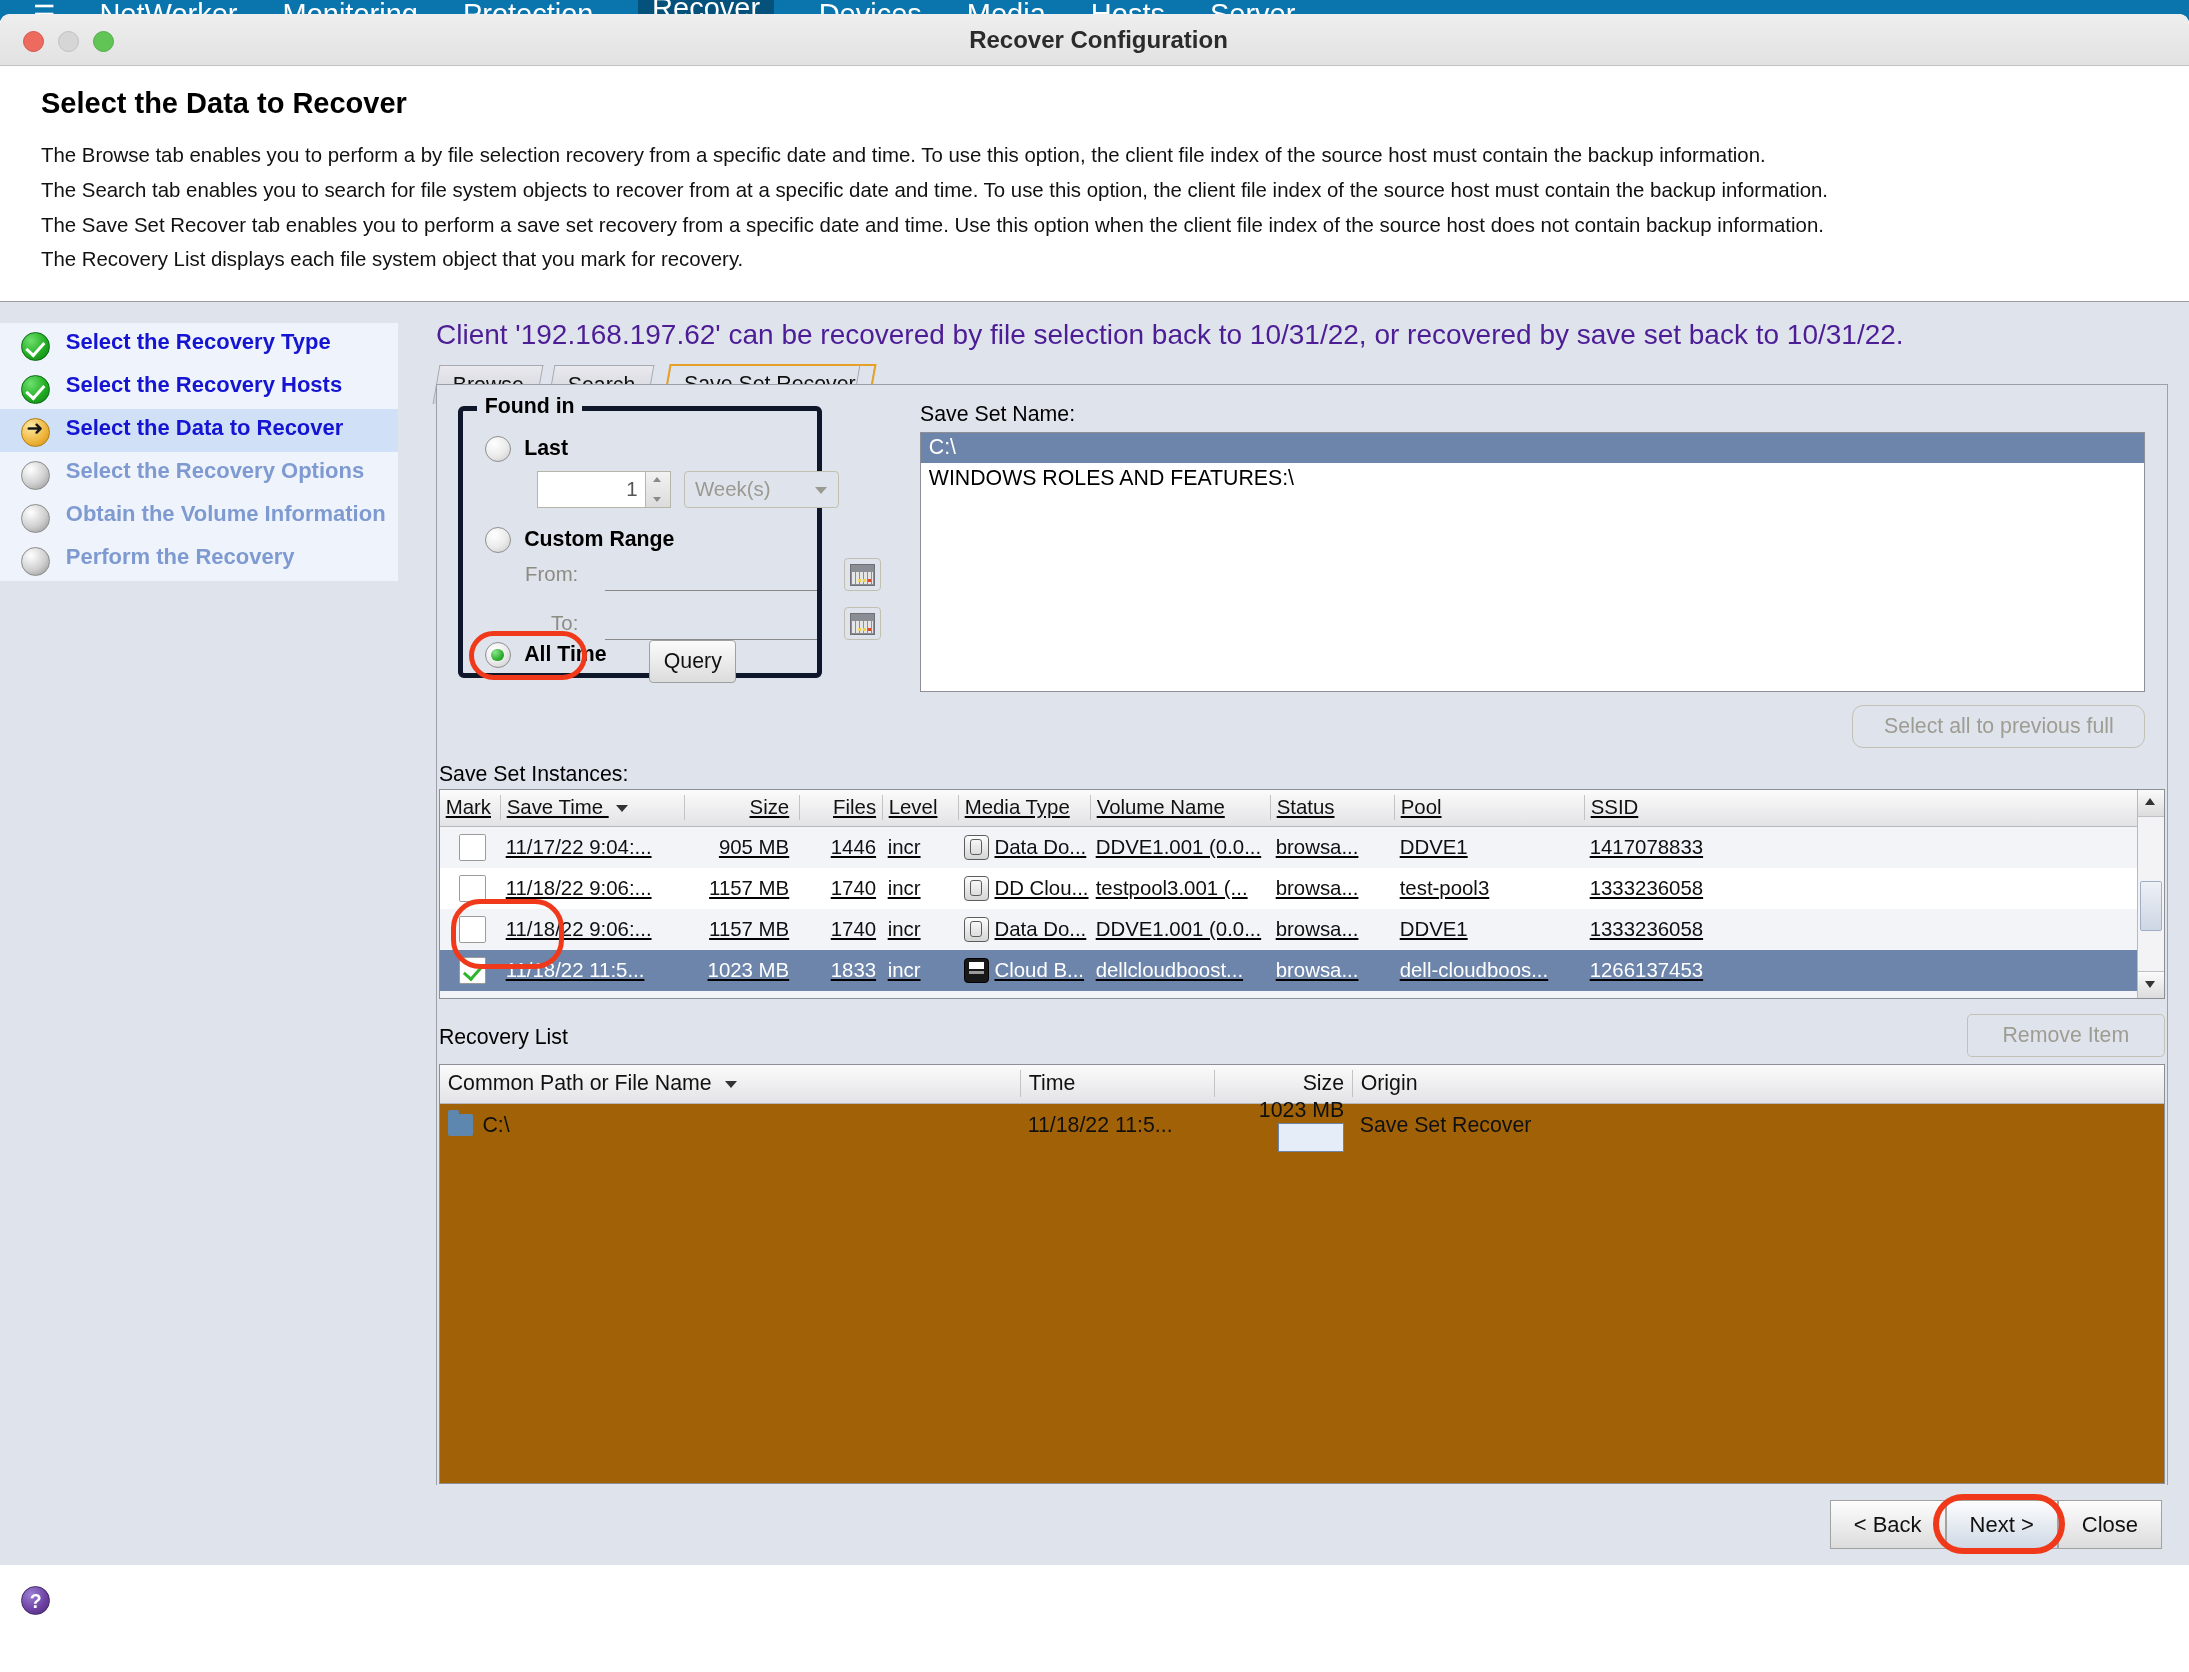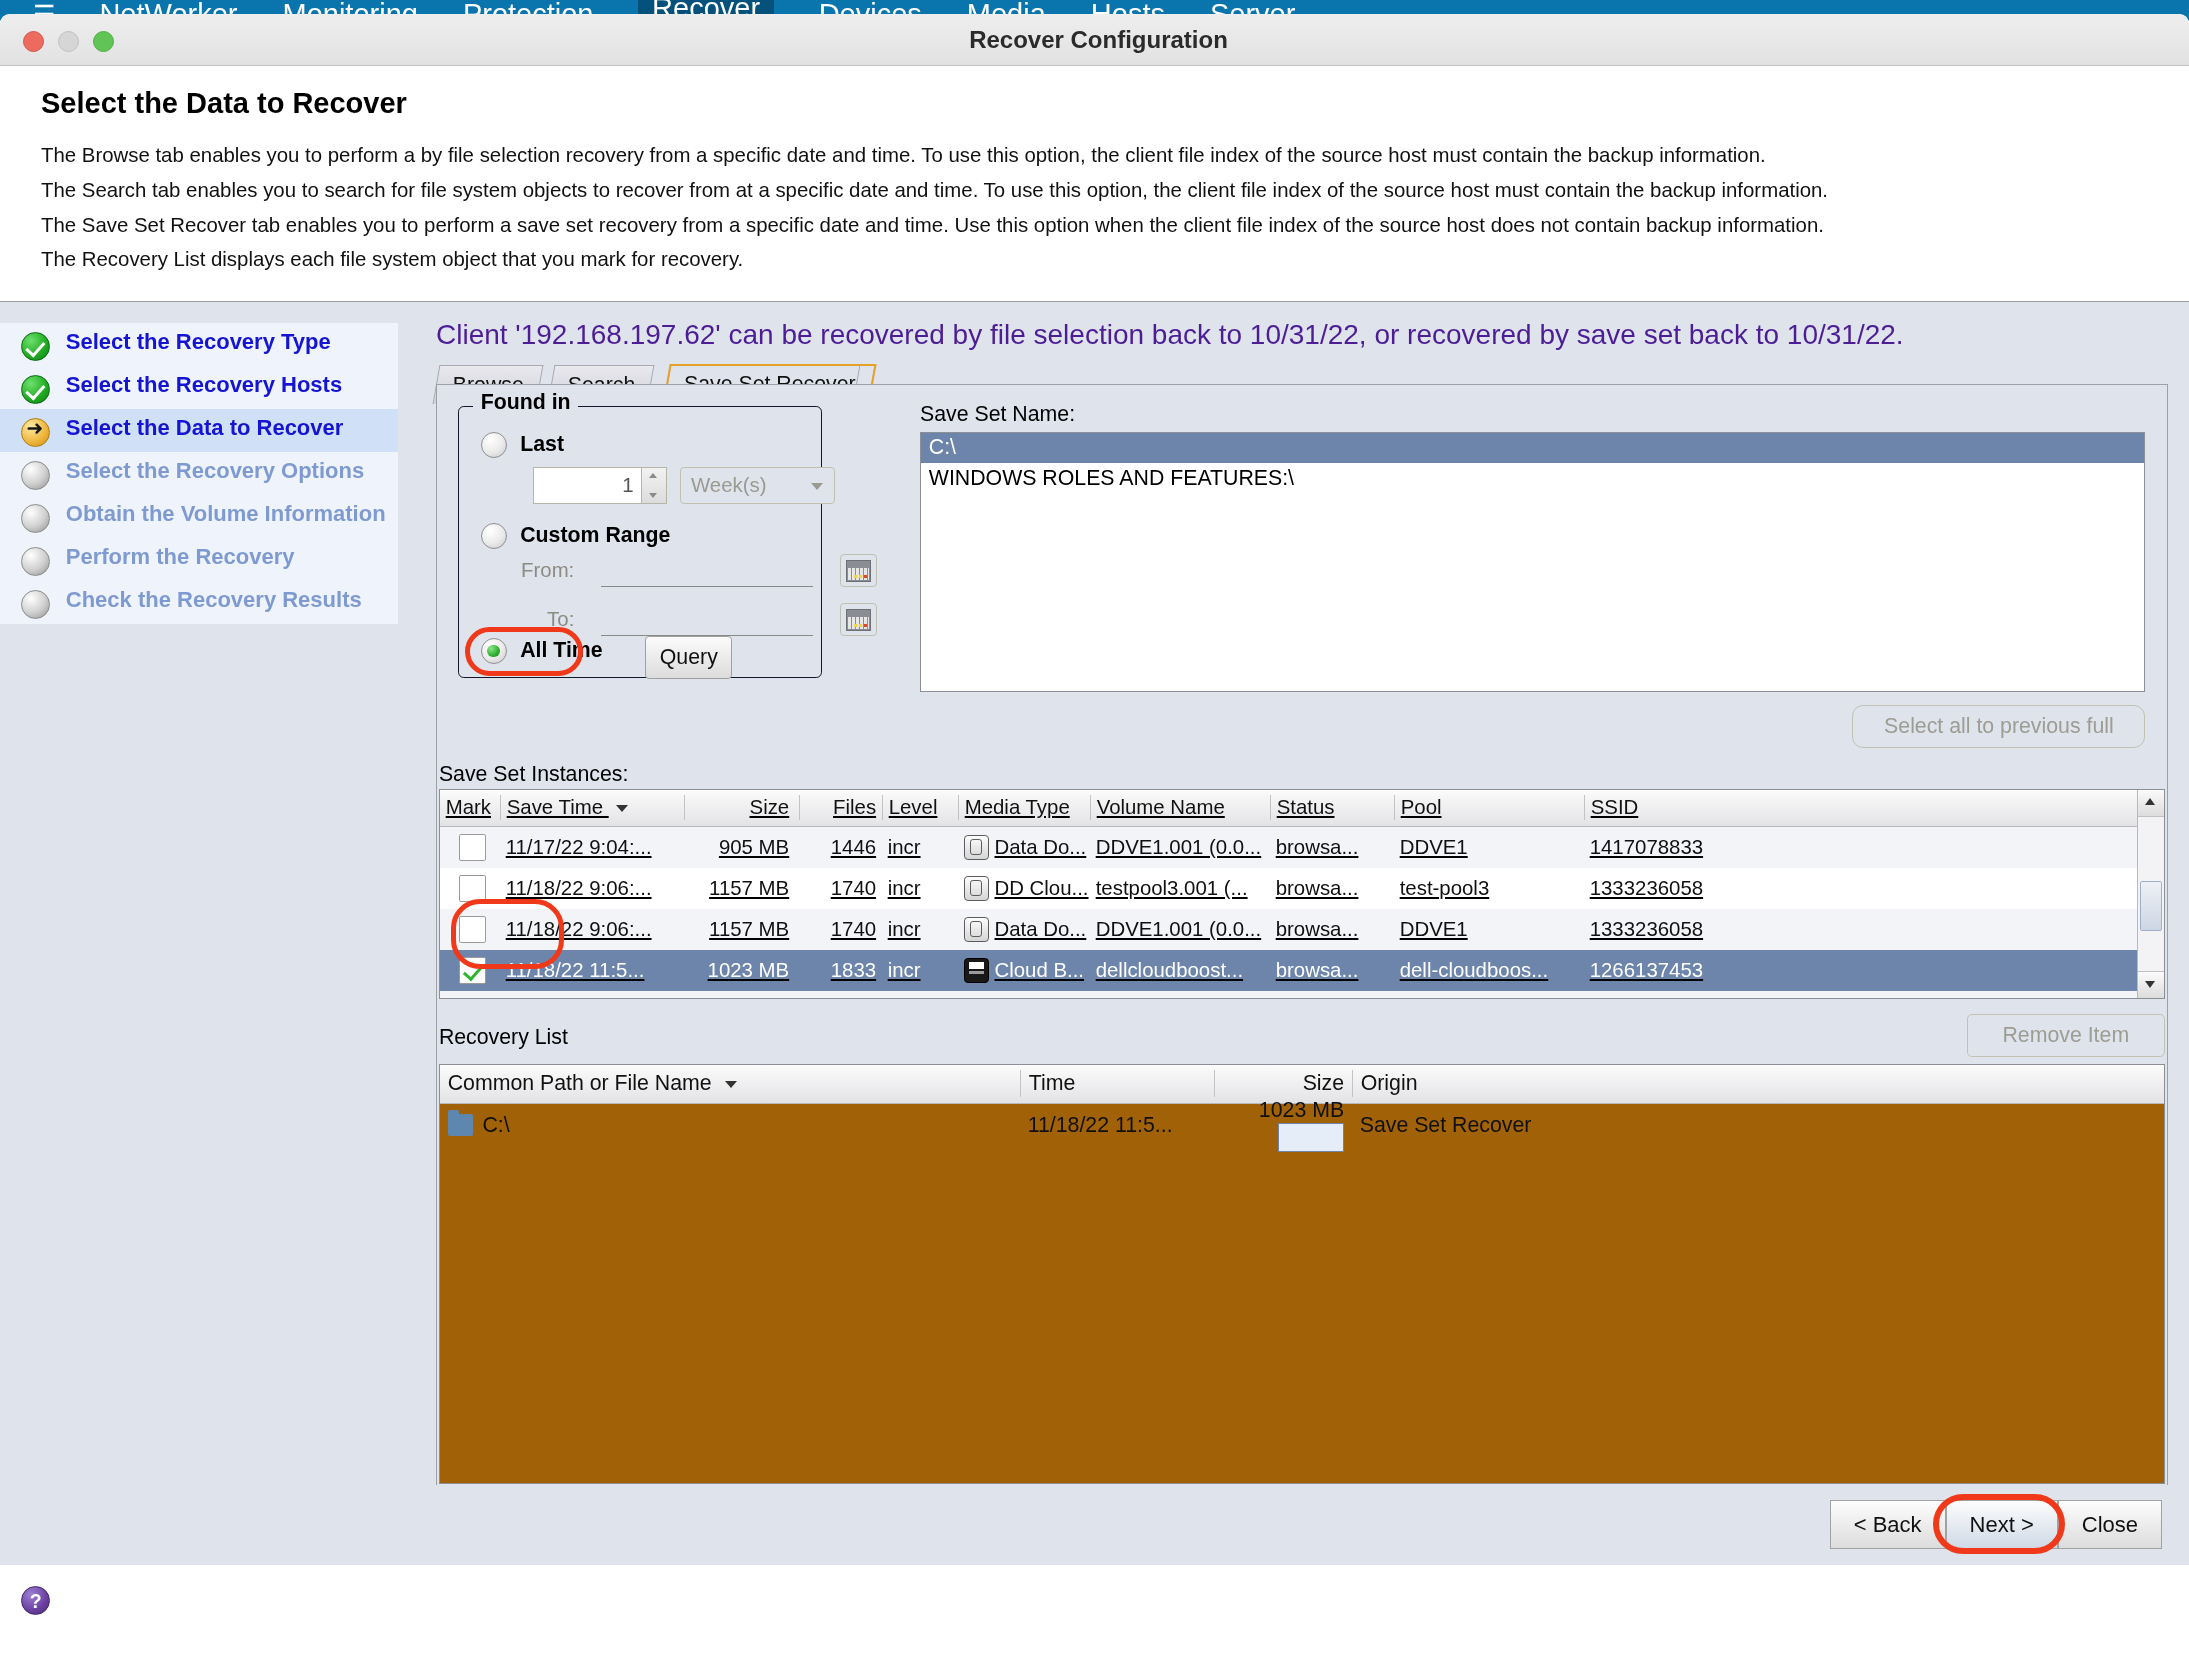--- a/index.html
+++ b/index.html
@@ -150,7 +150,7 @@
   
   #foundin {
     position: absolute; left: 21.3px; top: 21.3px; width: 364px; height: 272px;
-    border: 1px solid #0f172a; border-radius: 5.8px;
+    border: 5px solid #0f172a; border-radius: 5.8px;
   }
   #foundin .legend {
     position: absolute; left: 13.6px; top: -16.5px; background: #dfe3ec;

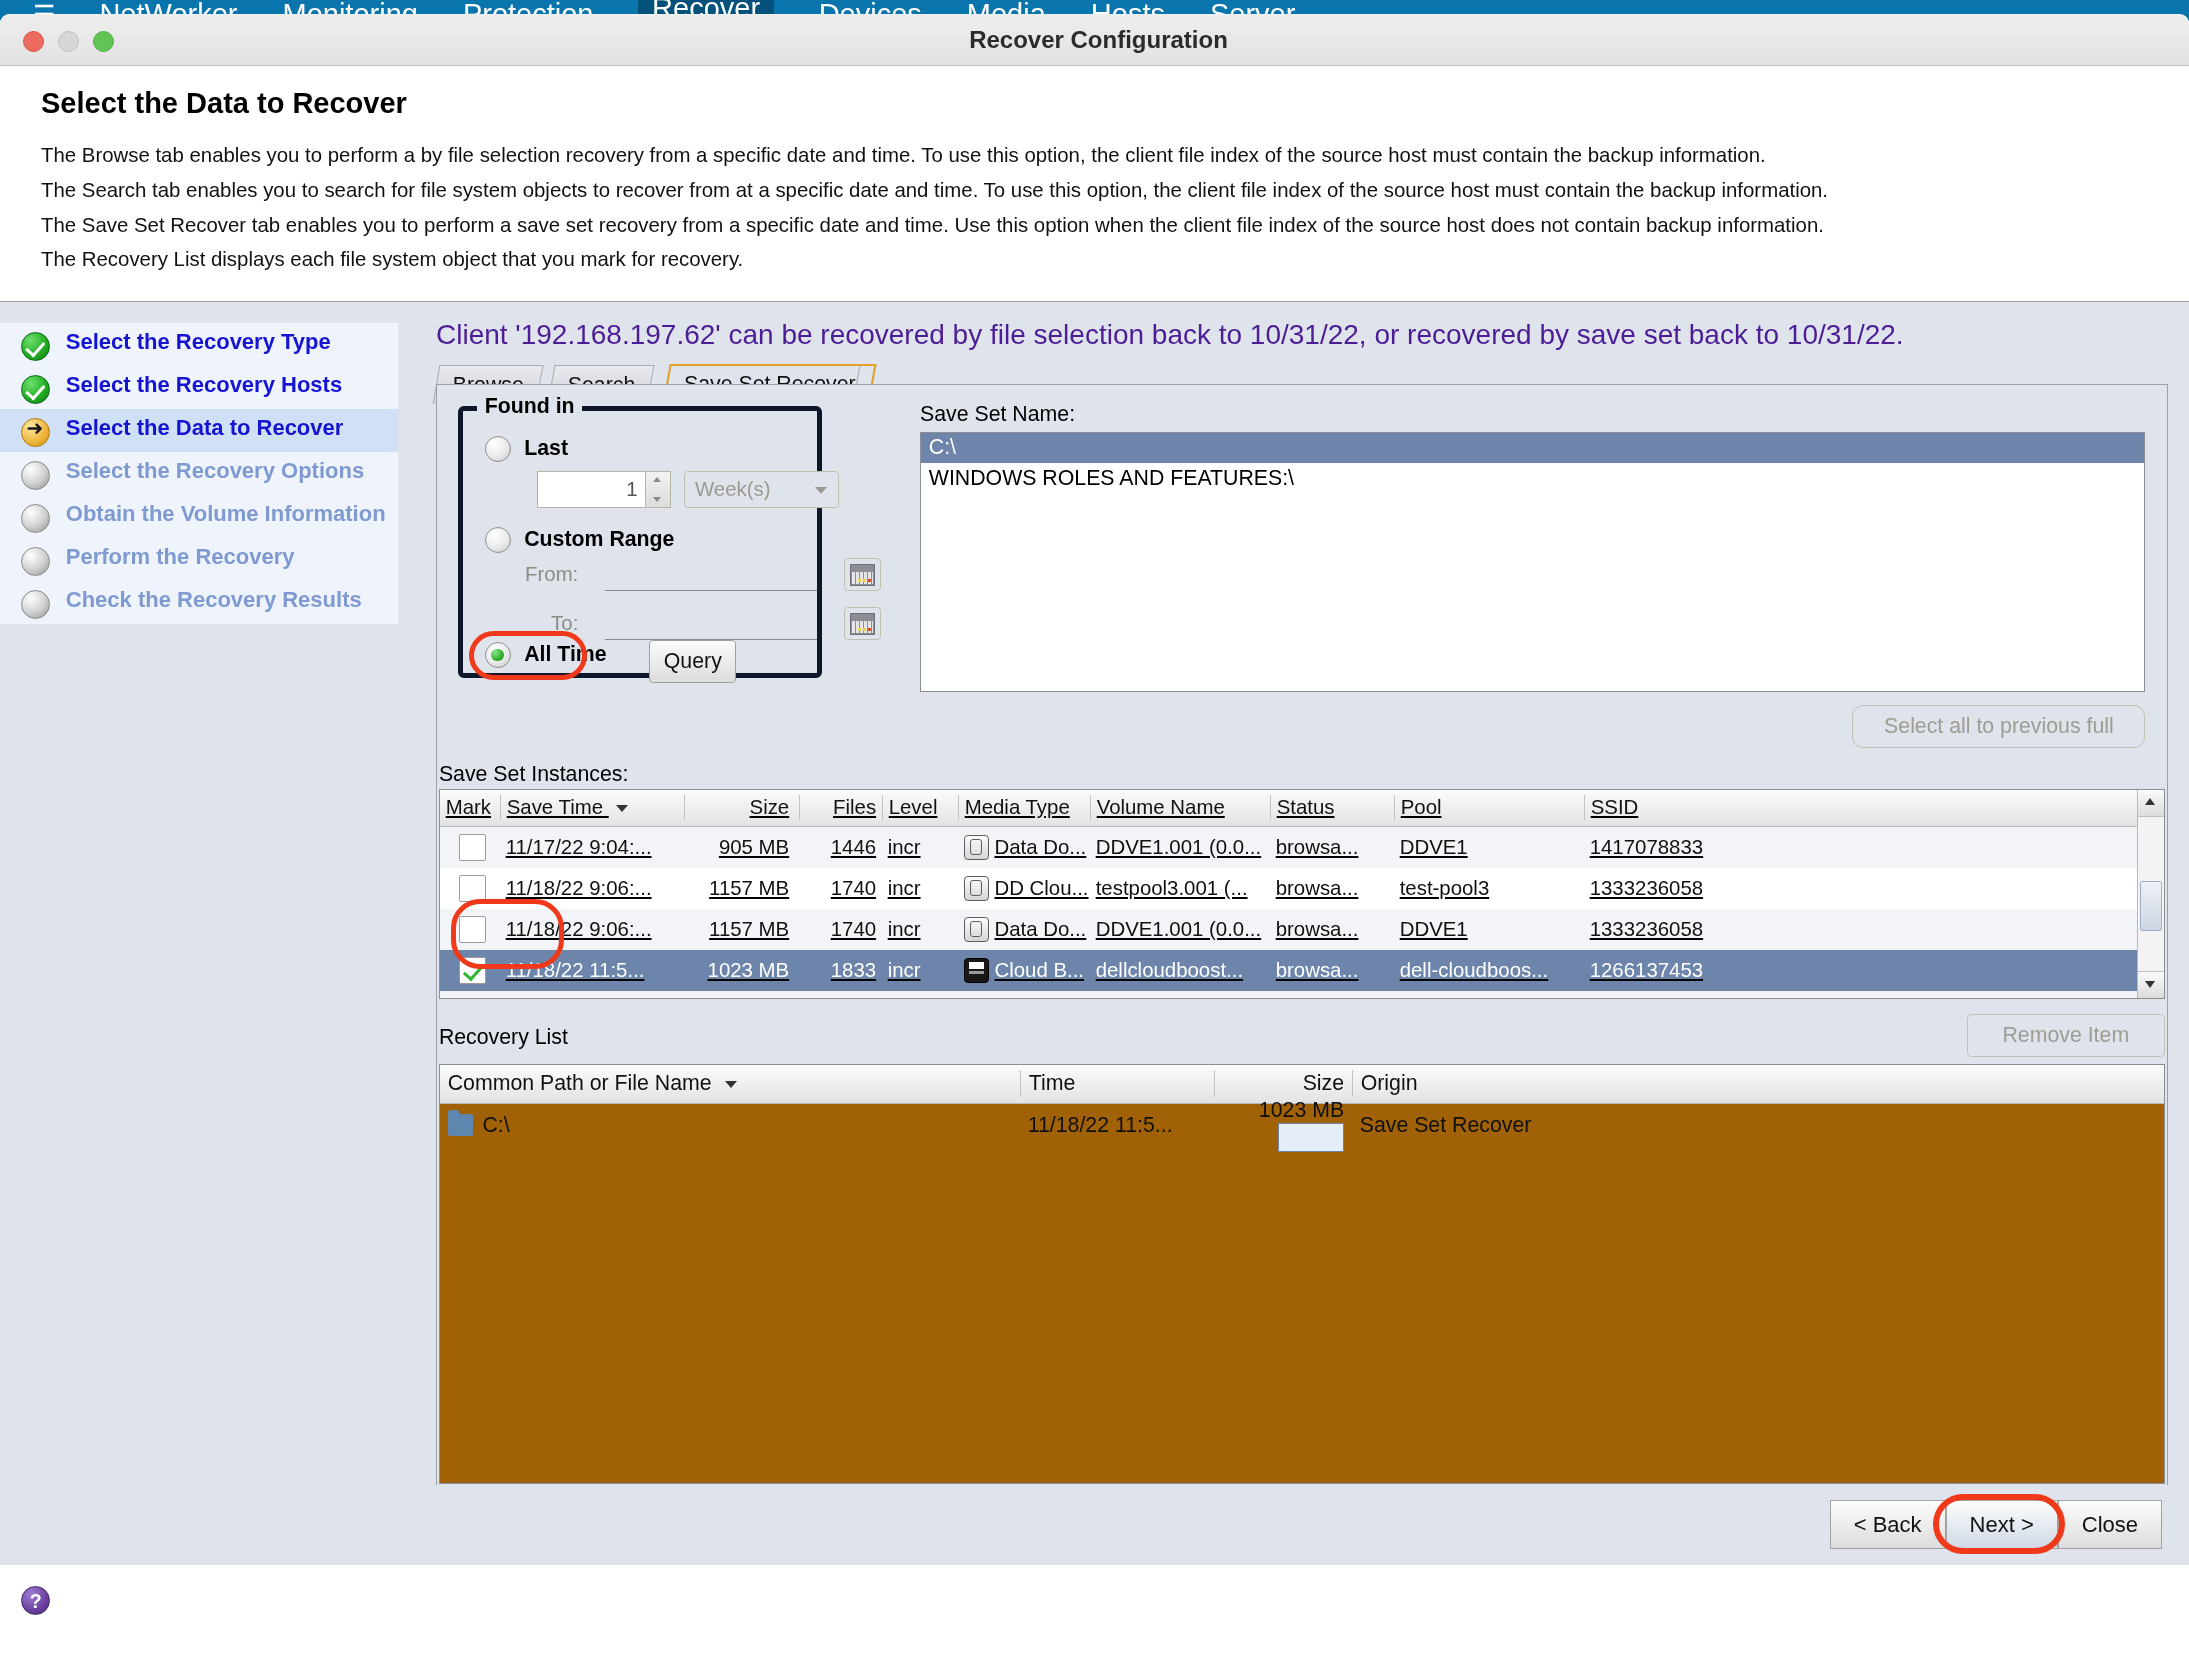--- a/index.html
+++ b/index.html
@@ -469,10 +469,6 @@
           <div class="bullet todo"></div>
           <div class="label">Perform the Recovery</div>
         </div>
-        <div class="step todo">
-          <div class="bullet todo"></div>
-          <div class="label">Check the Recovery Results</div>
-        </div>
       </div>
       <div id="help-icon">?</div>
     </div>

